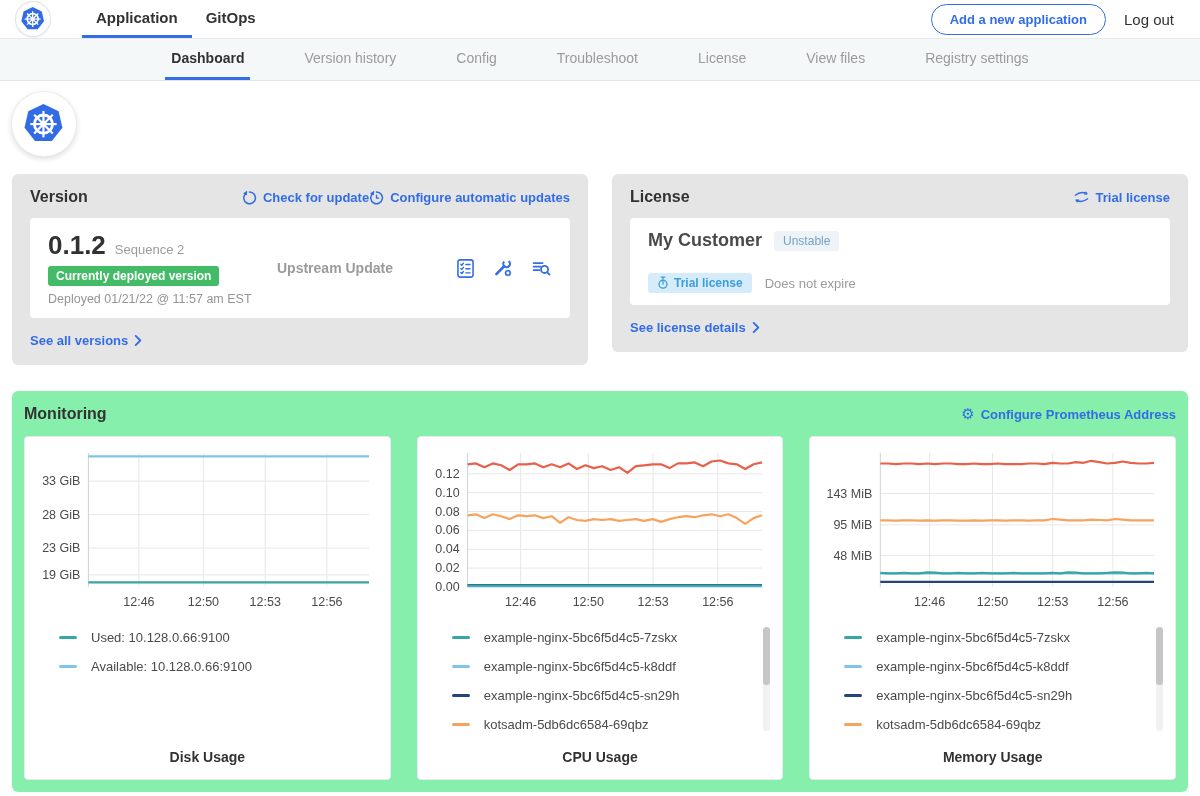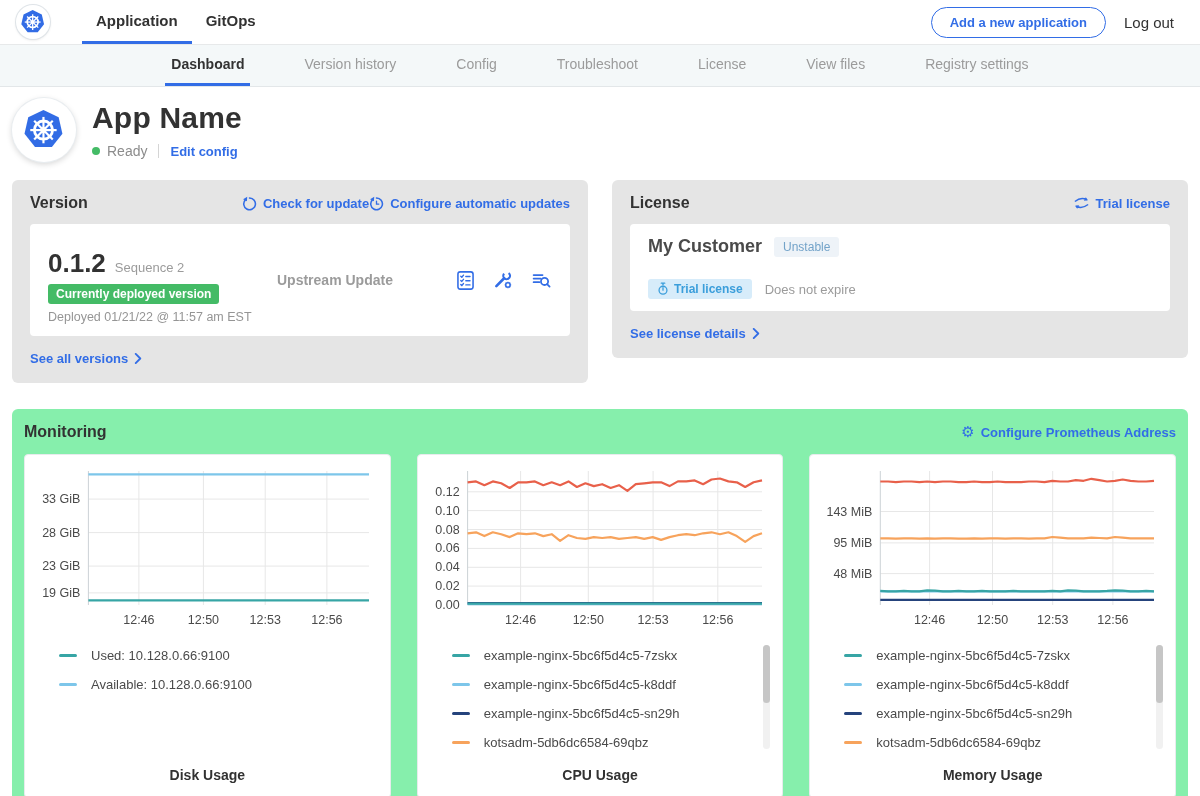--- a/index.html
+++ b/index.html
@@ -7,7 +7,7 @@
   .page { width:1200px; height:796px; background:#fff; overflow:hidden; position:relative; }
 
   
-  .topnav { height:45px; display:flex; align-items:stretch; border-bottom:1px solid #e7e9ea; padding-left:16px; }
+  .topnav { height:39px; display:flex; align-items:stretch; border-bottom:1px solid #e7e9ea; padding-left:16px; }
   .nav-logo { align-self:center; width:34px; height:34px; border-radius:50%; background:#fff;
               box-shadow:0 0 0 1px #dfe4e8, 0 1px 3px rgba(0,0,0,.12);
               display:flex; align-items:center; justify-content:center; margin-right:32px; }

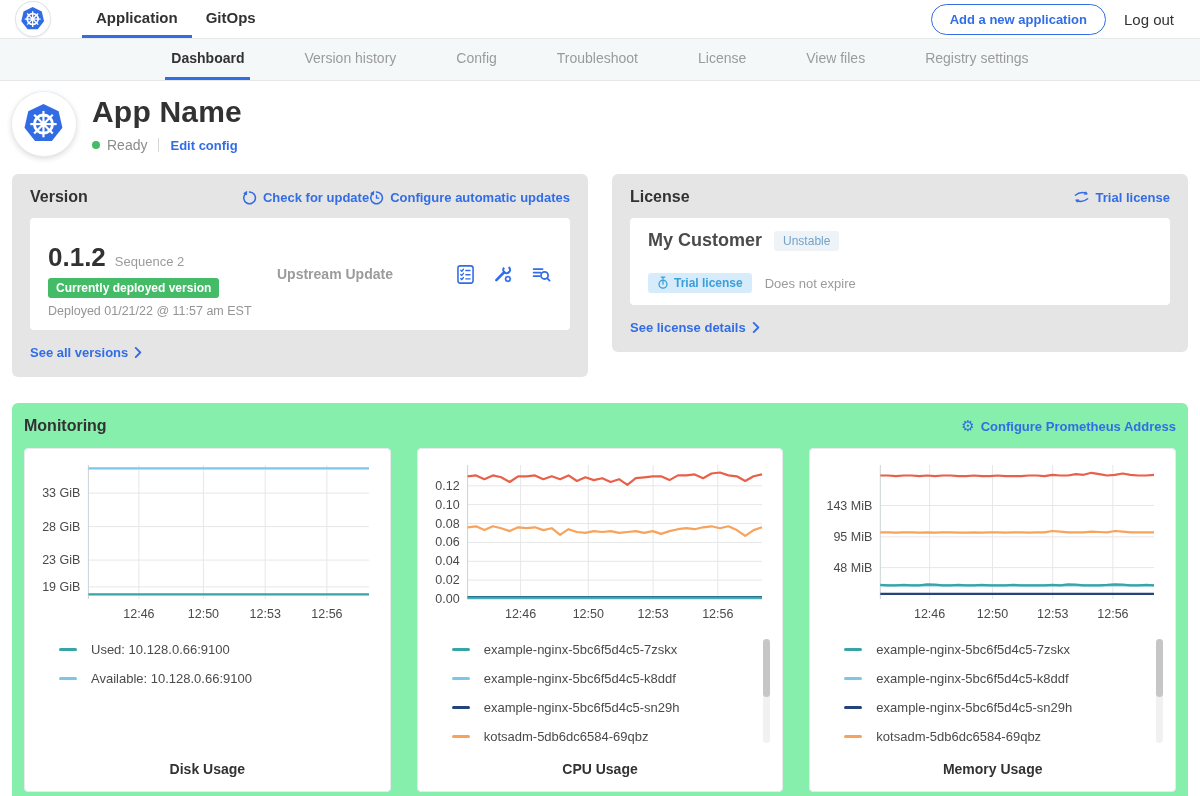--- a/index.html
+++ b/index.html
@@ -135,15 +135,6 @@
         <circle cx="9" cy="9.3" r="4.2" fill="none" stroke="#fff" stroke-width="1.3"></circle>
         <circle cx="9" cy="9.3" r="1.4" fill="#fff"></circle>
       </svg>
-    </div>
-    <div class="app-head-text">
-      <div class="app-name">App Name</div>
-      <div class="app-status-row">
-        <span class="status-dot"></span>
-        <span class="status-text">Ready</span>
-        <span class="vdivider"></span>
-        <span class="blue-link">Edit config</span>
-      </div>
     </div>
   </section>
 

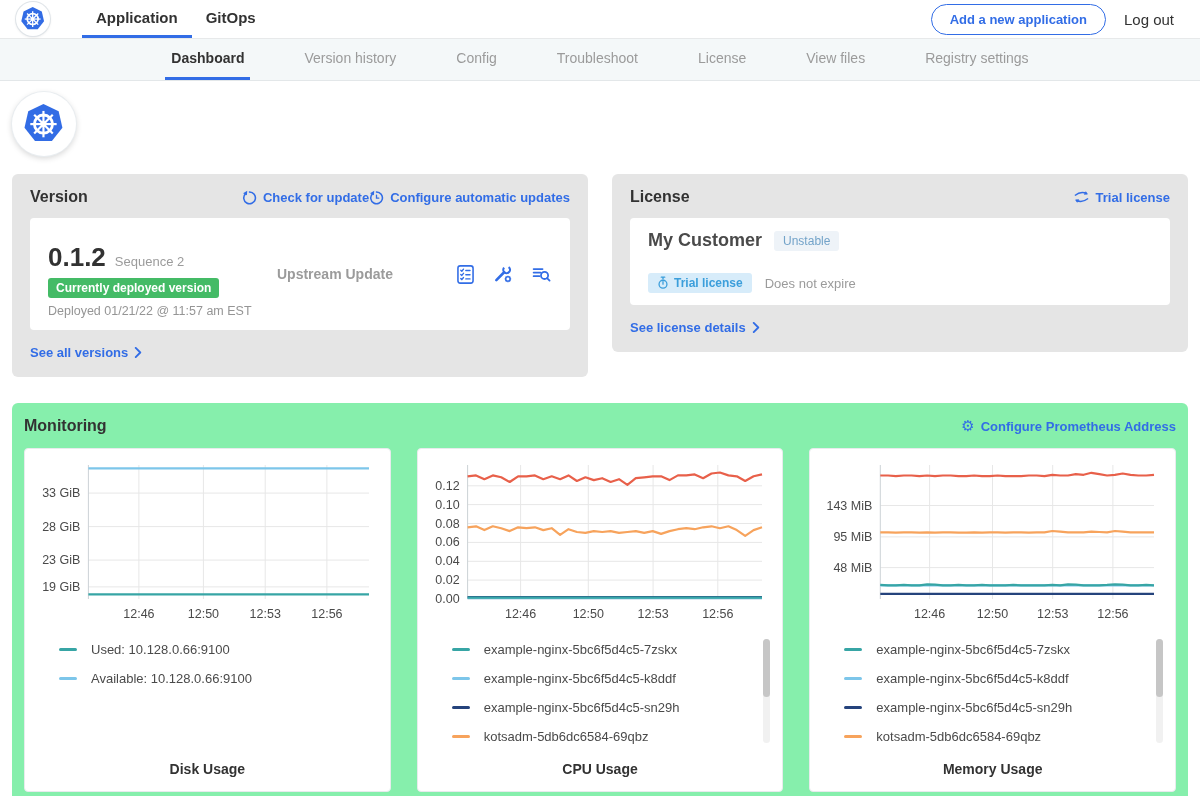--- a/index.html
+++ b/index.html
@@ -50,7 +50,7 @@
   .version-box { display:flex; align-items:center; }
   .v-left { width:215px; flex:none; }
   .v-num-row { display:flex; align-items:baseline; }
-  .v-num { font-size:26px; font-weight:700; color:#323232;margin-top:12px; }
+  .v-num { font-size:26px; font-weight:700; color:#323232; }
   .v-seq { font-size:13px; color:#9b9b9b; margin-left:9px; }
   .deploy-badge { display:inline-block; background:#44bb66; color:#fff; font-size:12px; font-weight:700;
                   padding:3px 8px; border-radius:3px; margin:5px 0 6px; }

